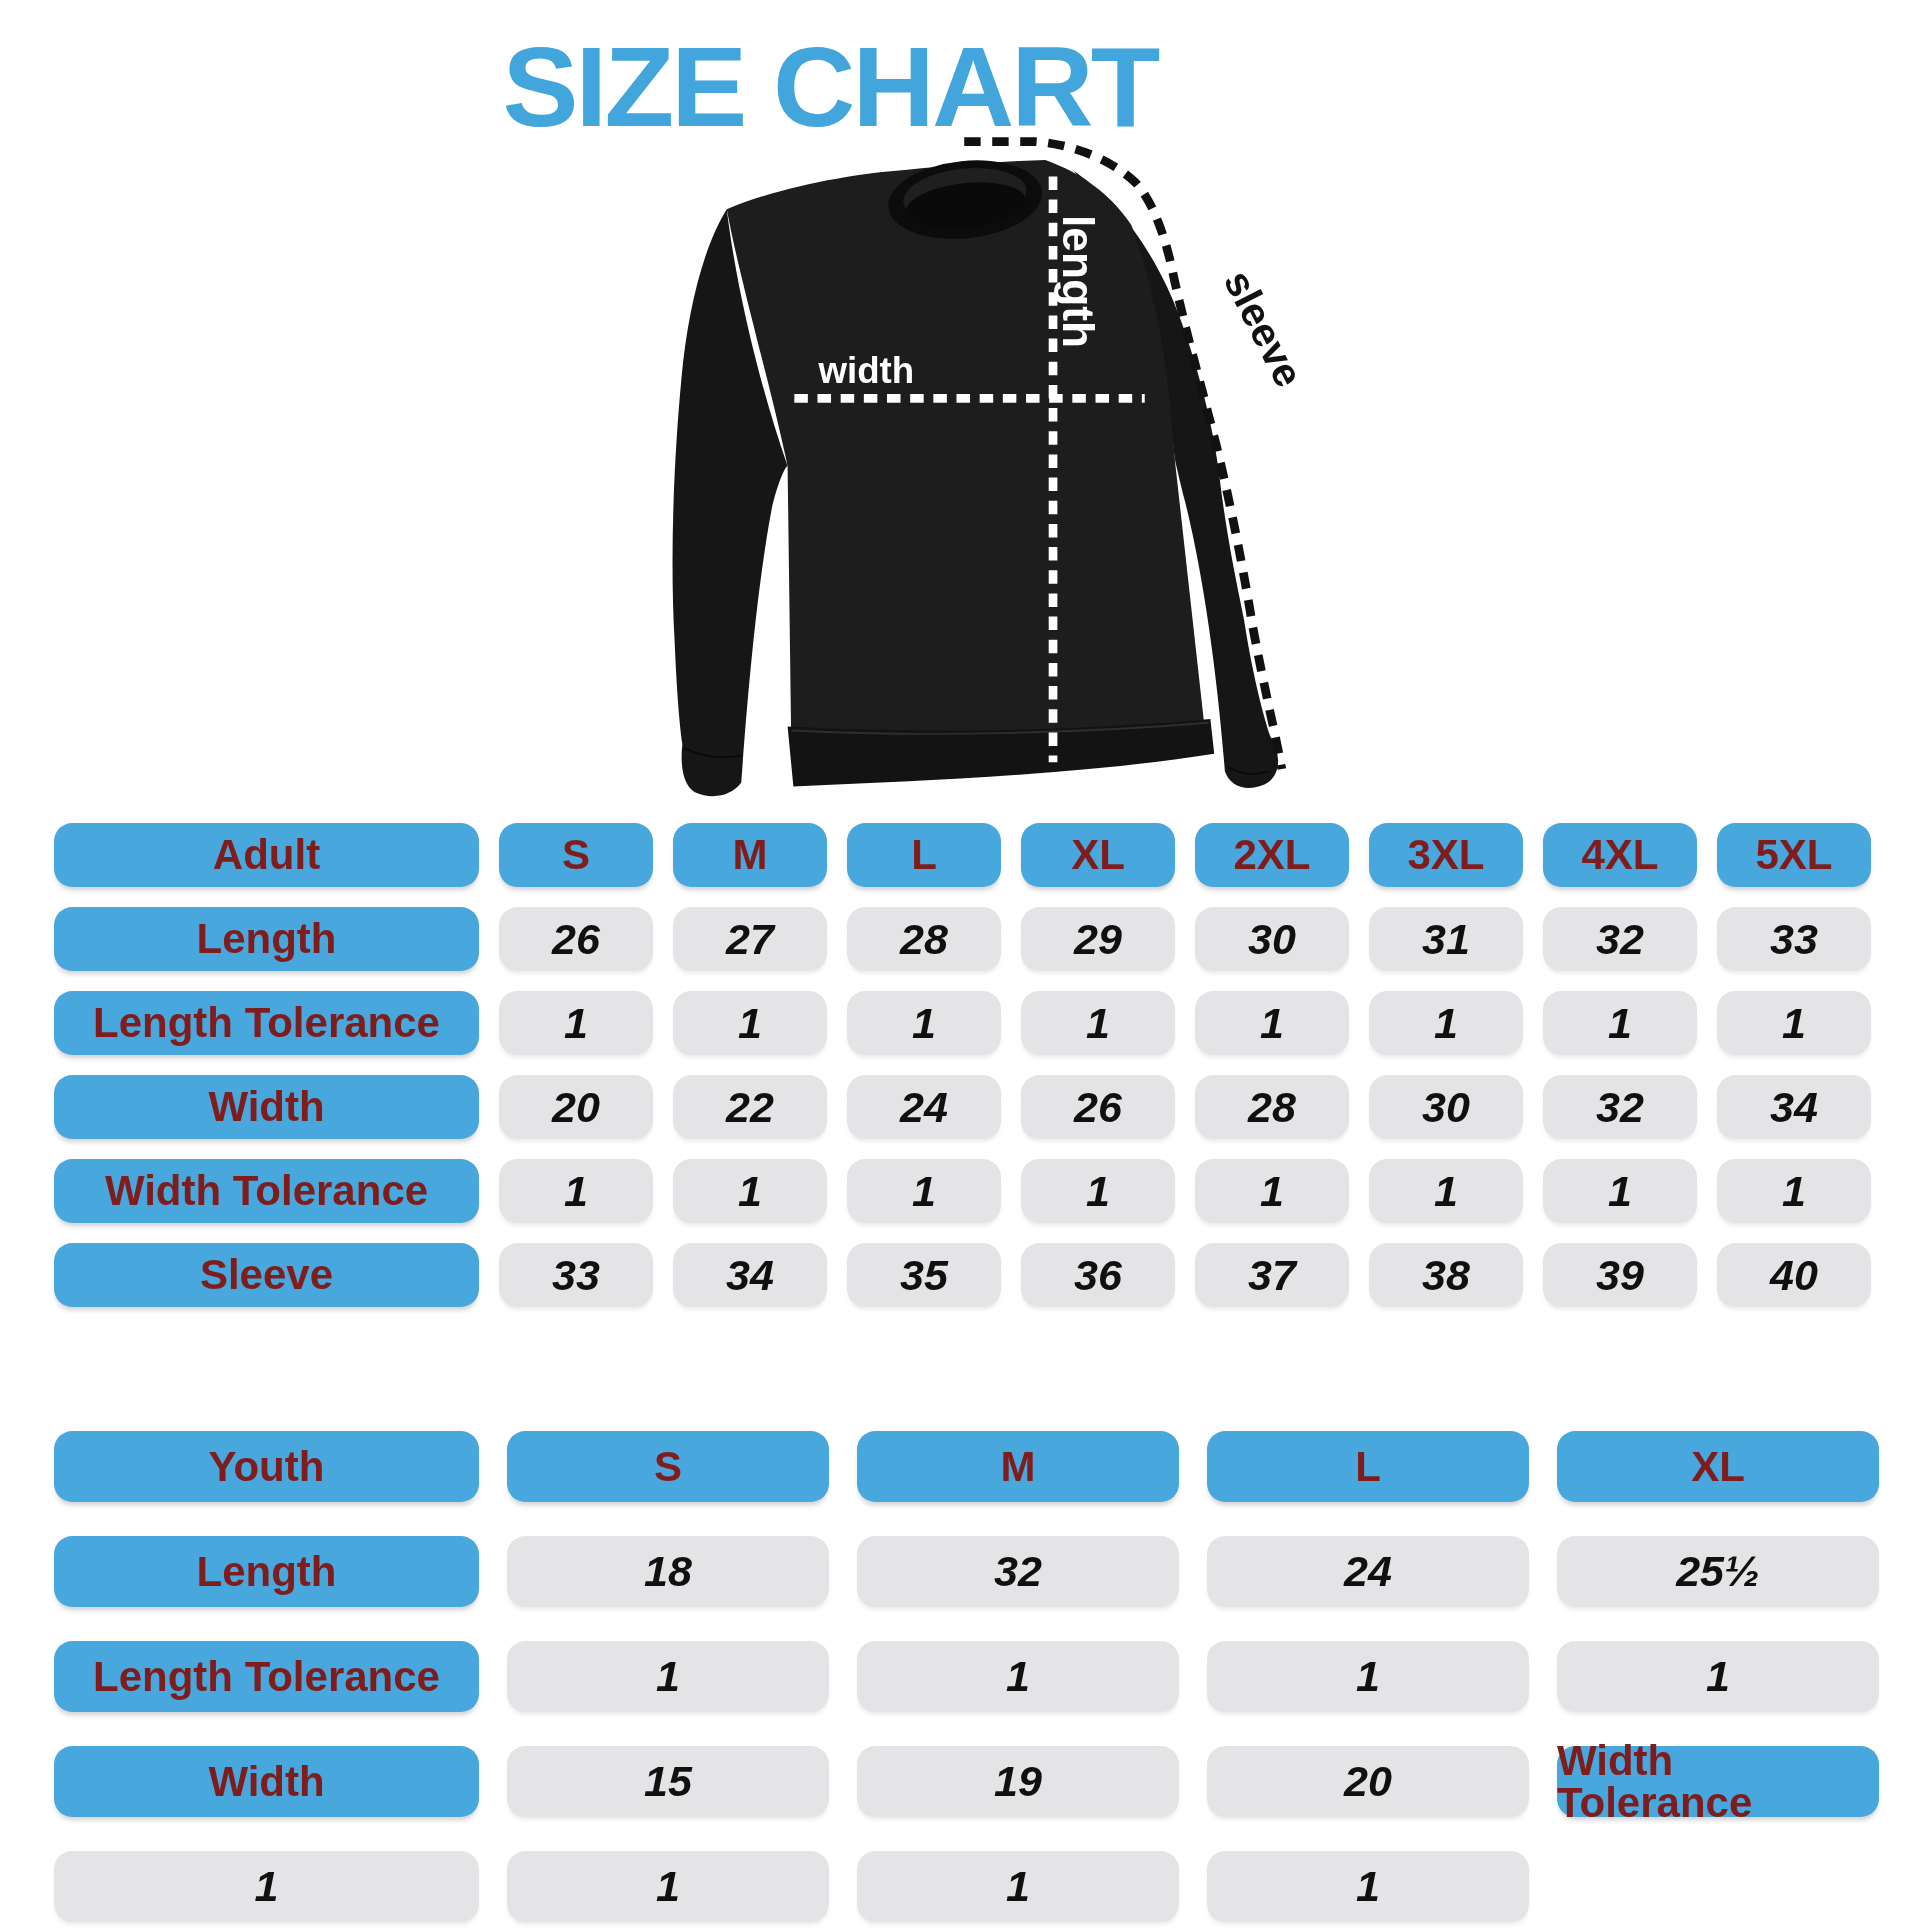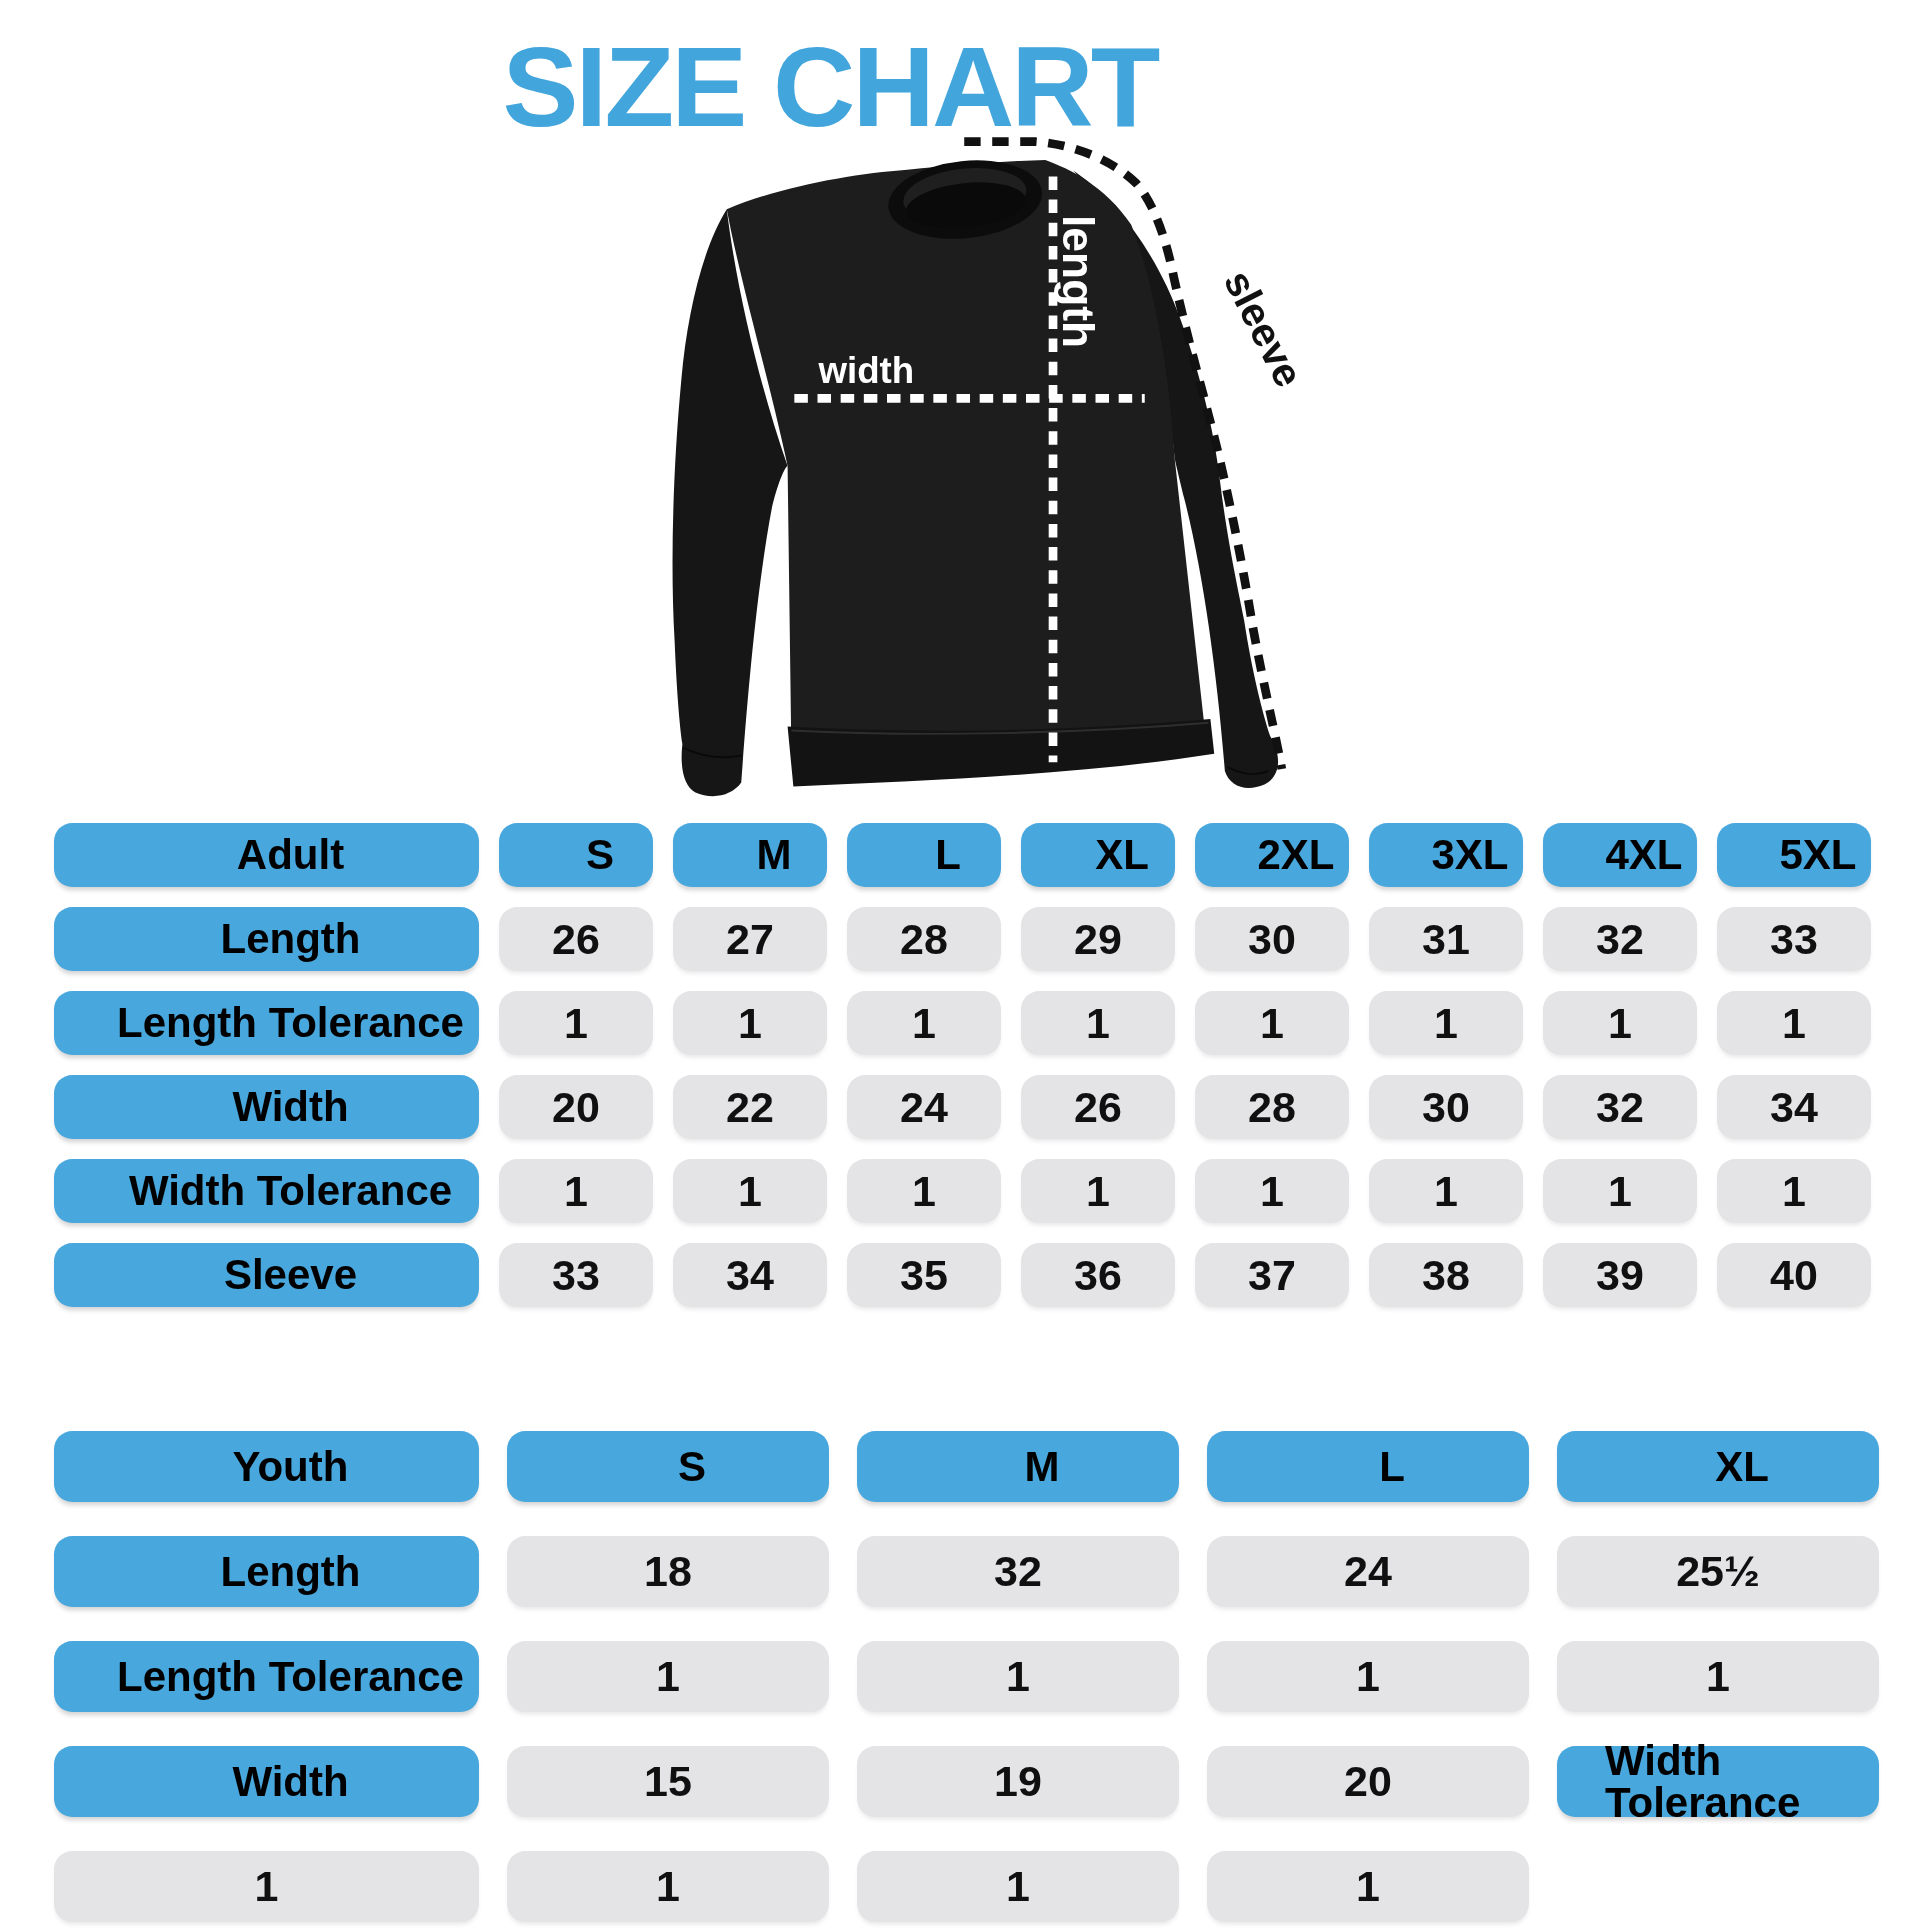--- a/index.html
+++ b/index.html
@@ -42,10 +42,9 @@
   }
   .pill{
     background:var(--accent-blue,#48A7DD);
-    color:#000000;
+    color:#7f1d1d;
     font-size:42px;
     box-shadow:0 5.8px 5.8px -2.9px rgba(0,0,0,.18);
-    padding-left:48px;
   }
   .val{
     background:var(--cell-grey,#E4E4E6);

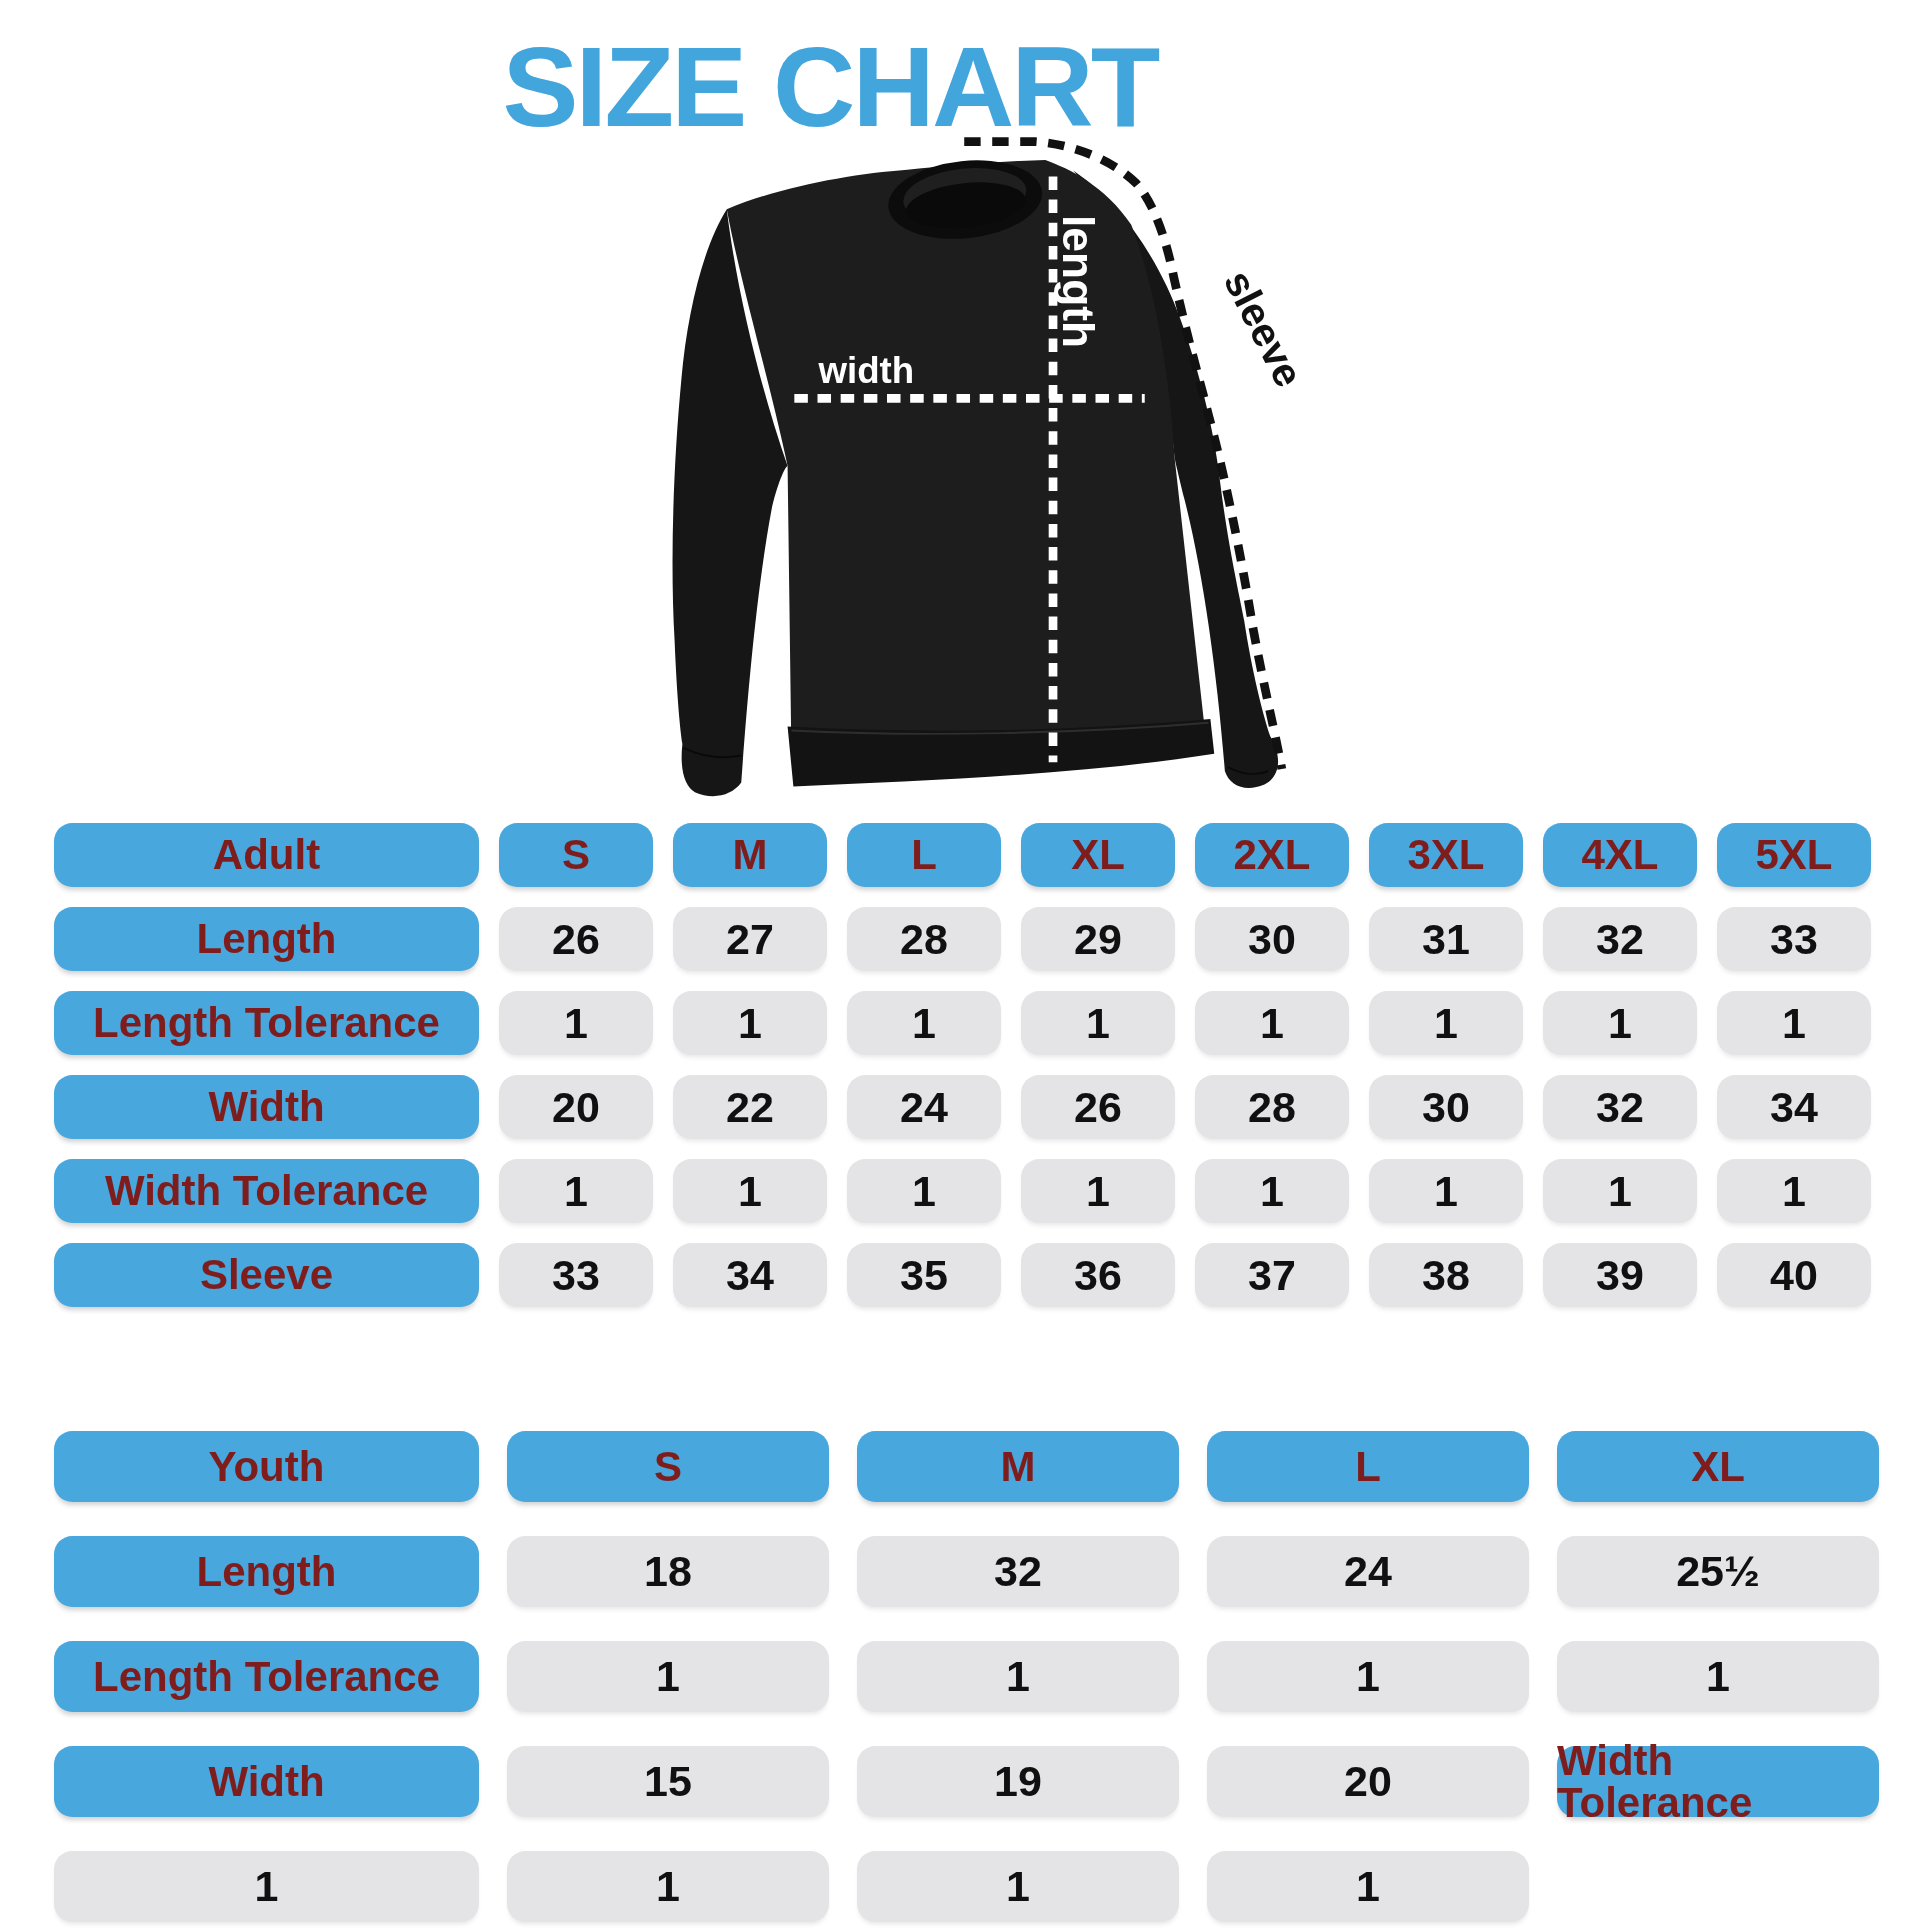--- a/index.html
+++ b/index.html
@@ -51,6 +51,7 @@
     color:var(--value-text,#101010);
     font-size:43px;
     box-shadow:0 4.8px 4.8px -2.9px rgba(0,0,0,.10);
+    font-style:italic;
   }
 </style>
 </head>

